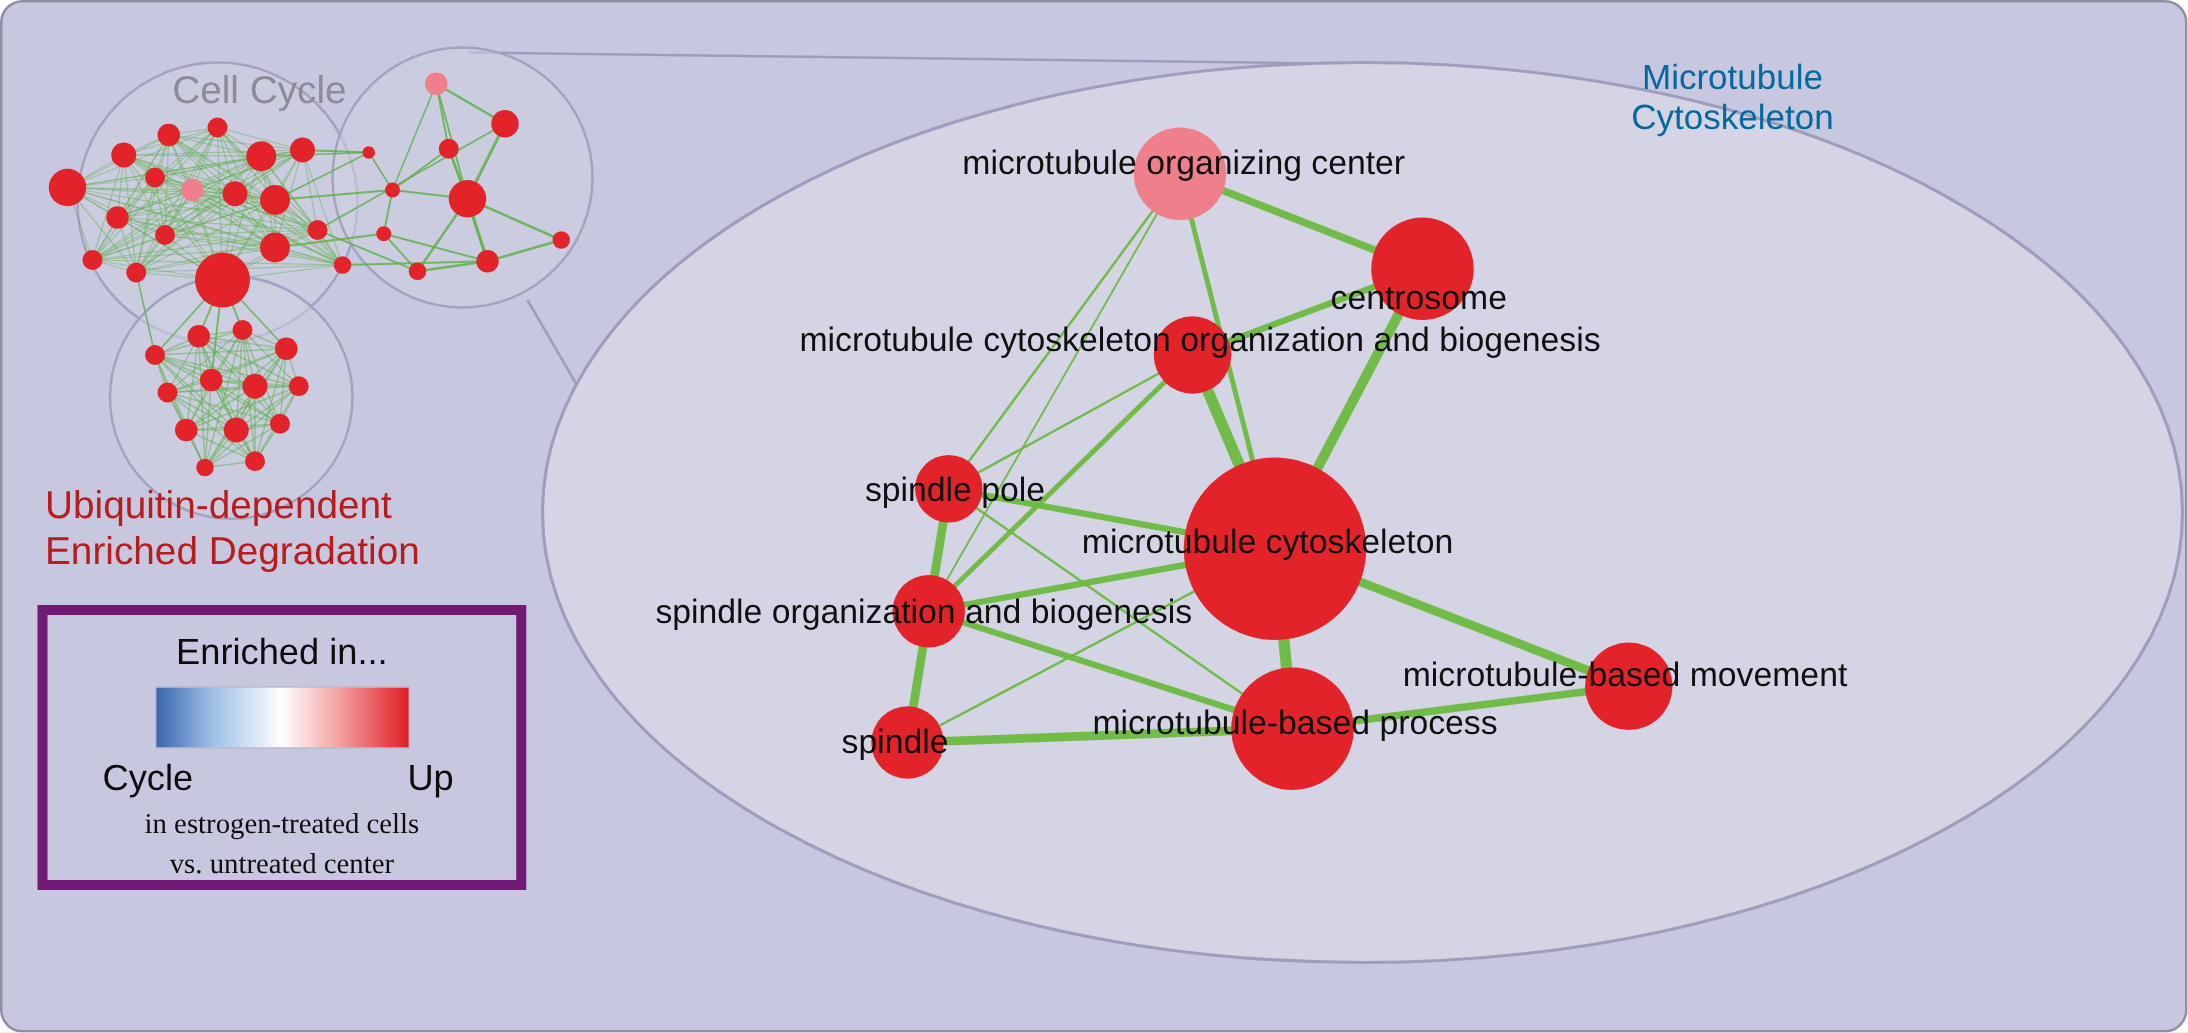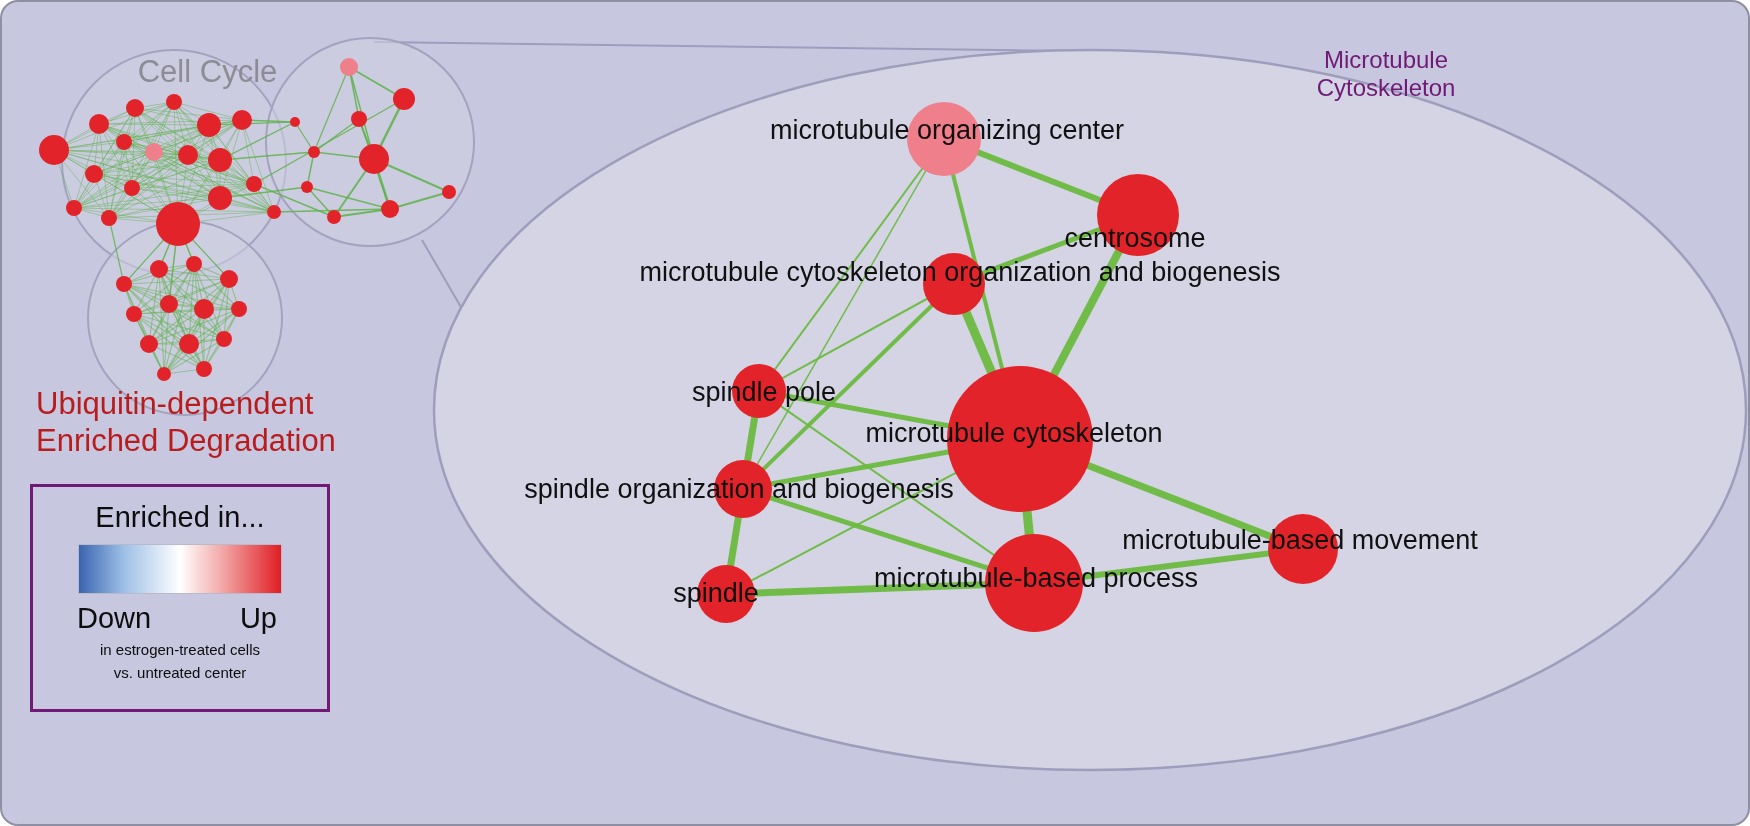--- a/index.html
+++ b/index.html
@@ -18,7 +18,7 @@
   .lbl { position:absolute; }
   .lbl-cell-cycle { left:98px; top:52px; width:215px; text-align:center; font-size:31px; color:#8c8c95; }
   .lbl-ubiquitin { left:34px; top:384px; font-size:31px; color:#b91c1c; line-height:1.18; }
-  .lbl-microtubule { left:1260px; top:44px; width:248px; text-align:center; font-size:24px; color:#701a75; line-height:1.15; }
+  .lbl-microtubule { left:1260px; top:44px; width:248px; text-align:center; font-size:28px; color:#0369a1; line-height:1.15; }
   .legend {
     position:absolute; left:28px; top:482px; width:300px; height:228px;
     border:3px solid #701a75; box-sizing:border-box; color:#0d0d0d;

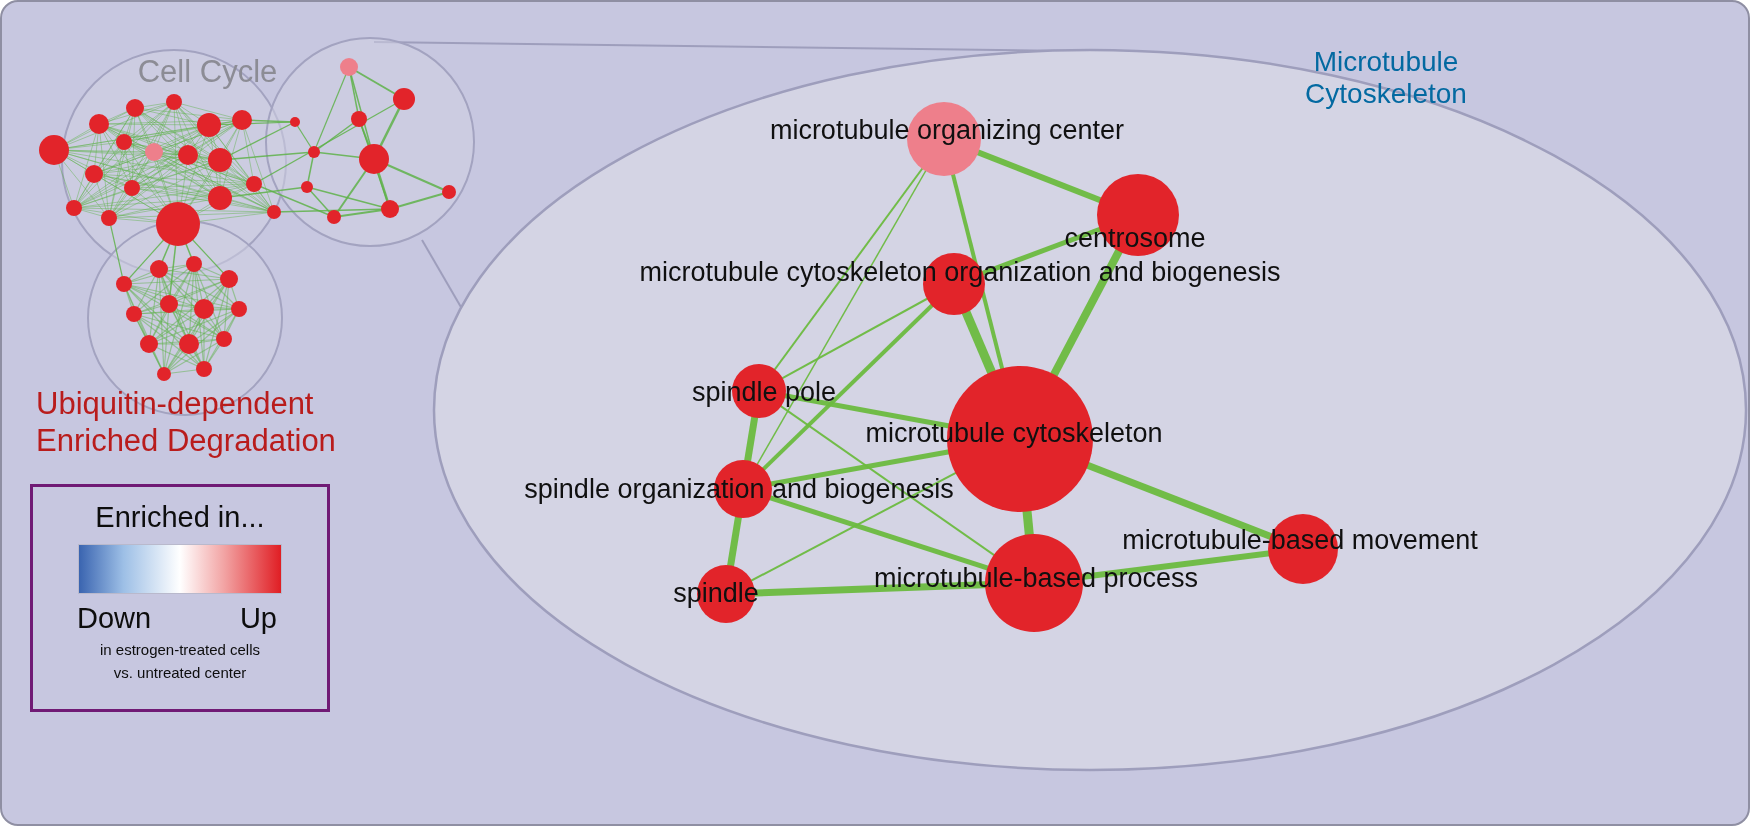--- a/index.html
+++ b/index.html
@@ -20,8 +20,8 @@
   .lbl-ubiquitin { left:34px; top:384px; font-size:31px; color:#b91c1c; line-height:1.18; }
   .lbl-microtubule { left:1260px; top:44px; width:248px; text-align:center; font-size:28px; color:#0369a1; line-height:1.15; }
   .legend {
-    position:absolute; left:28px; top:482px; width:300px; height:228px;
-    border:3px solid #701a75; box-sizing:border-box; color:#0d0d0d;
+    position:absolute; left:28px; top:482px; width:391px; height:228px;
+    border:8px solid #701a75; box-sizing:border-box; color:#0d0d0d;
   }
   .legend-title { margin-top:14px; text-align:center; font-size:29px; }
   .legend-gradient { width:204px; height:50px; margin:10px auto 0 auto; border:1px solid #b9b9cc; box-sizing:border-box; }

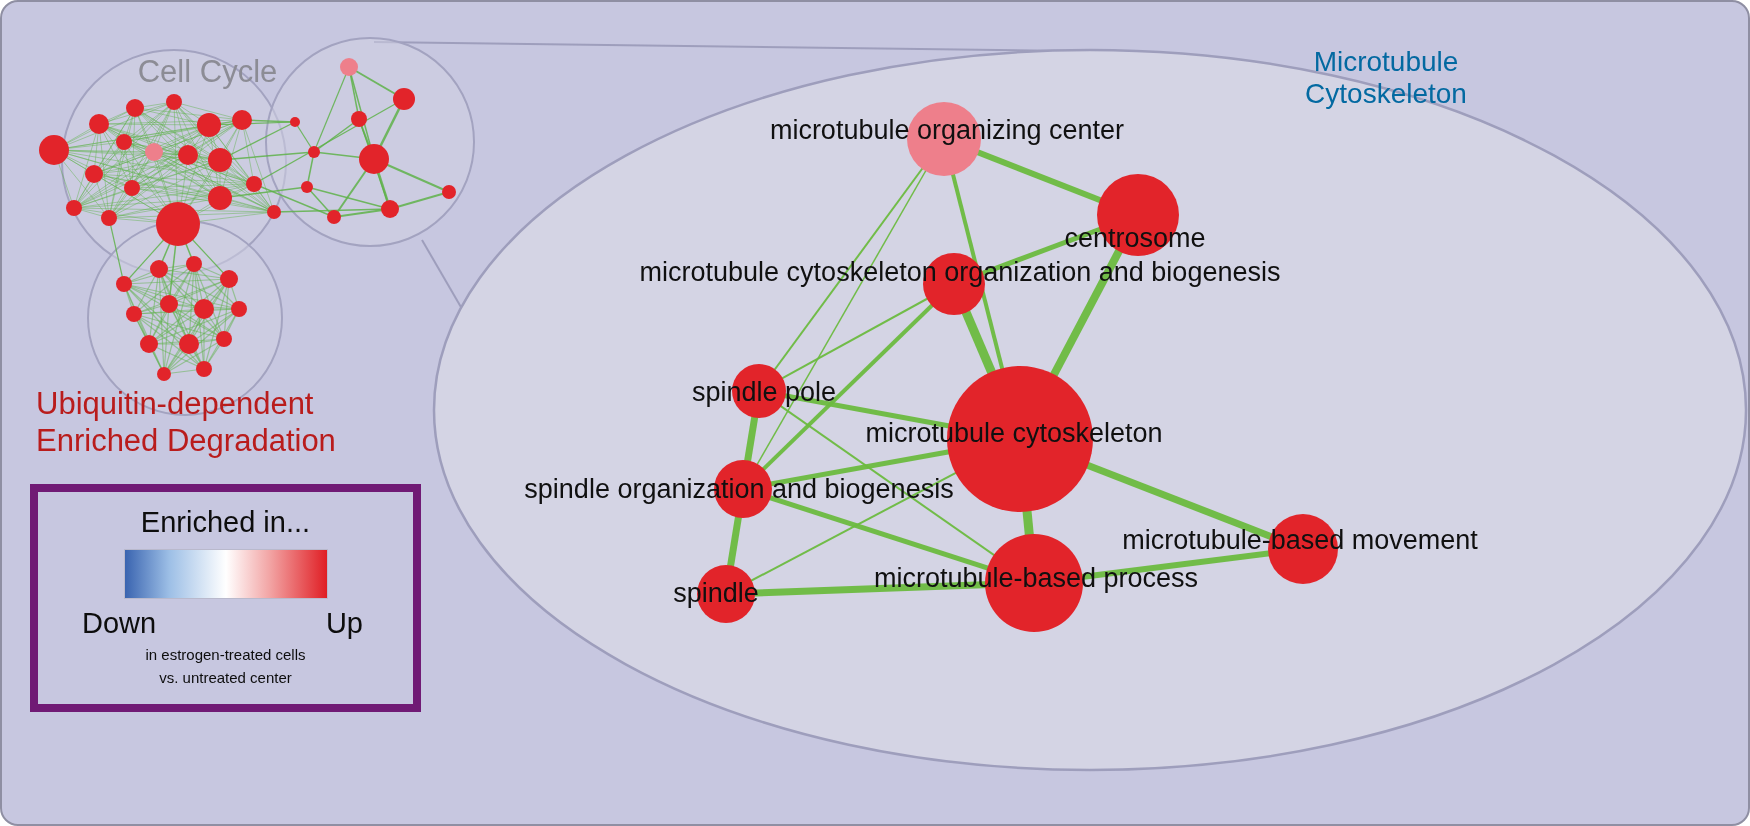--- a/index.html
+++ b/index.html
@@ -400,7 +400,7 @@
     <div class="legend-title">Enriched in...</div>
     <div class="legend-gradient" id="legend-gradient" style="background: linear-gradient(90deg, rgb(58, 100, 176) 0%, rgb(157, 191, 230) 22%, rgb(255, 255, 255) 50%, rgb(242, 163, 163) 72%, rgb(224, 30, 36) 100%);"></div>
     <div class="legend-row">
-      <span>Down</span>
+      <span>Cycle</span>
       <span>Up</span>
     </div>
     <div class="legend-caption">in estrogen-treated cells</div>

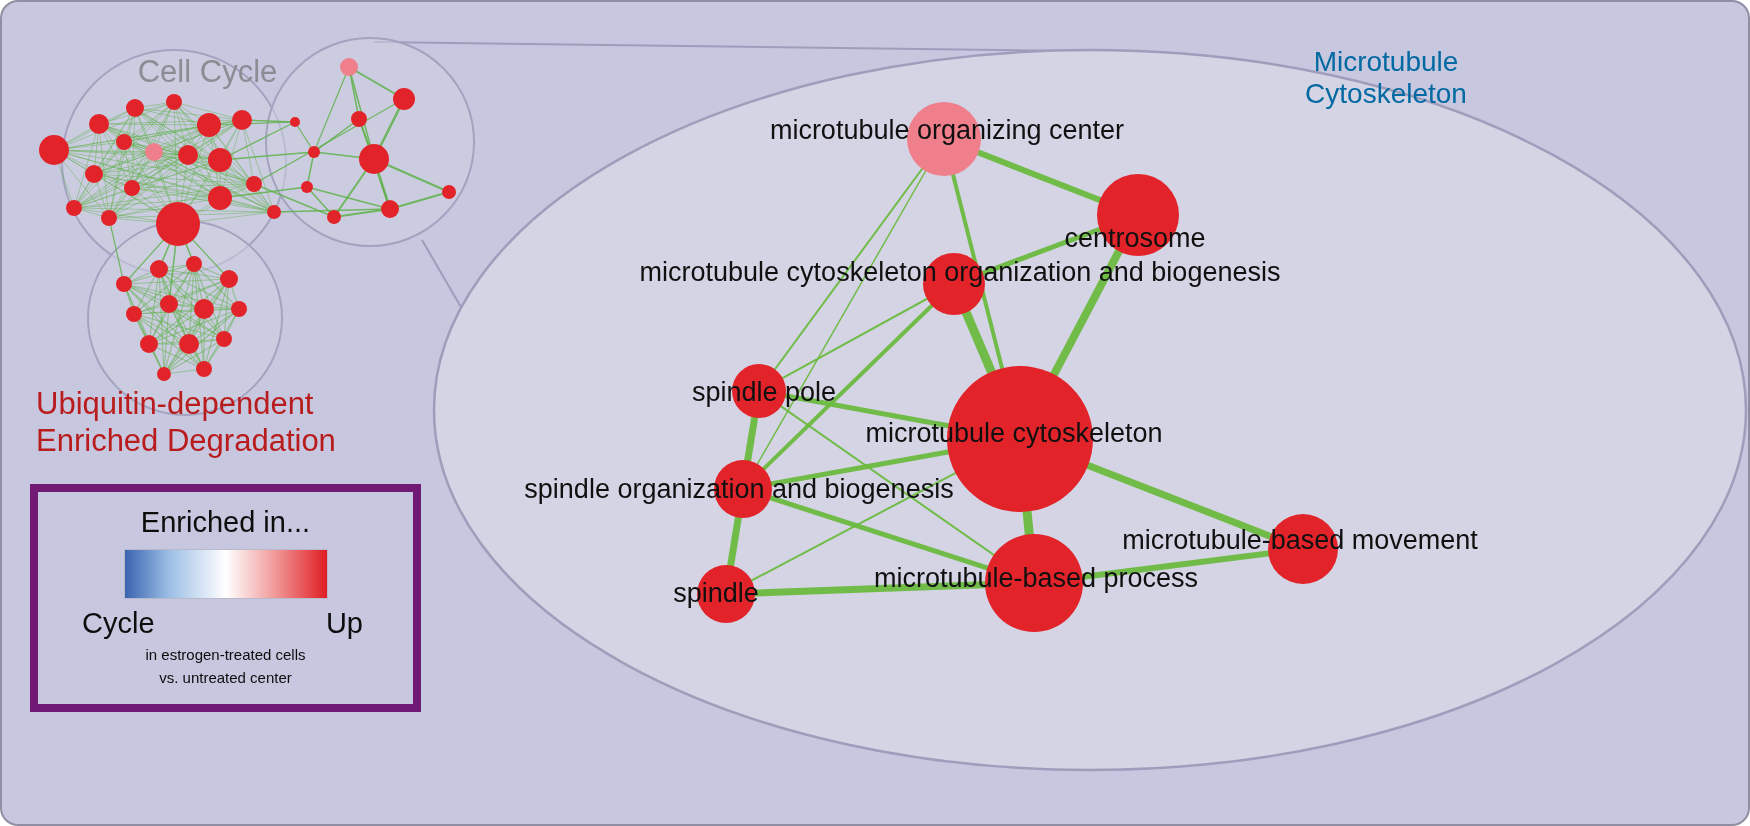--- a/index.html
+++ b/index.html
@@ -26,7 +26,7 @@
   .legend-title { margin-top:14px; text-align:center; font-size:29px; }
   .legend-gradient { width:204px; height:50px; margin:10px auto 0 auto; border:1px solid #b9b9cc; box-sizing:border-box; }
   .legend-row { display:flex; justify-content:space-between; padding:0 50px 0 44px; font-size:29px; margin-top:8px; }
-  .legend-caption { text-align:center; font-size:15px; margin-top:6px; }
+  .legend-caption { text-align:center; font-size:23px; margin-top:6px;font-family:Liberation Serif, serif; }
 </style>
 </head>
 <body>

